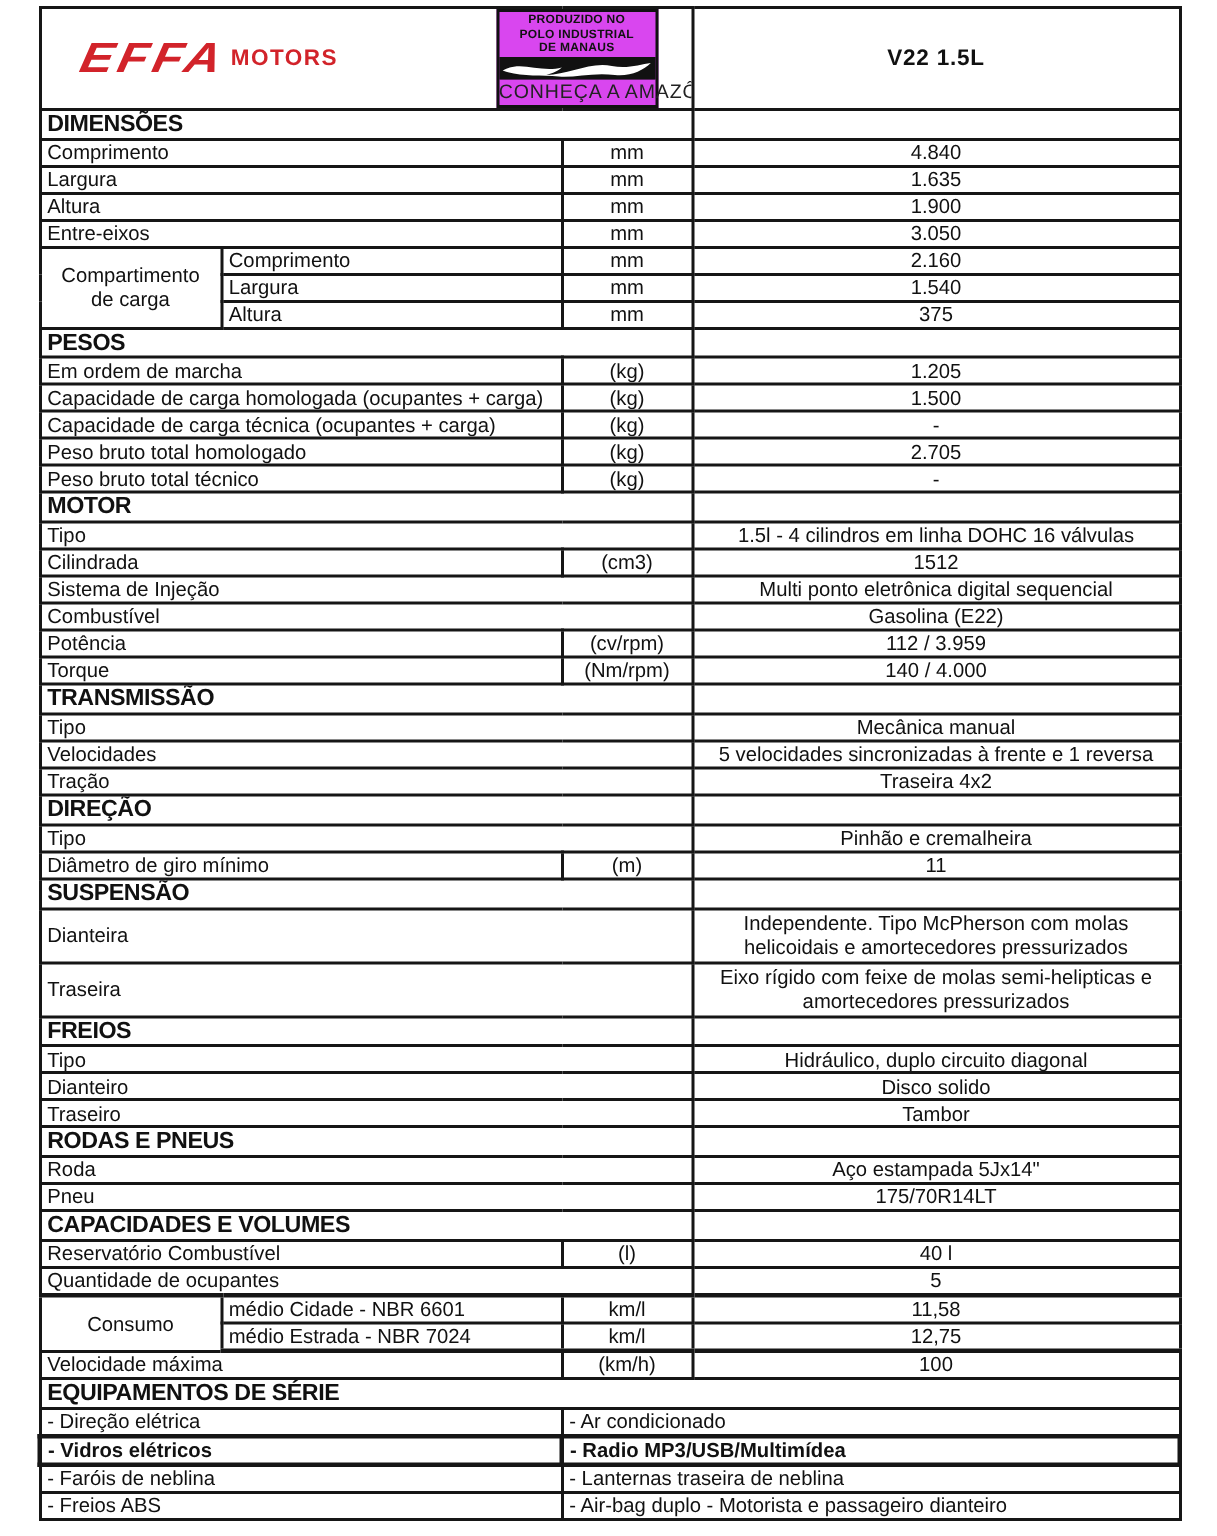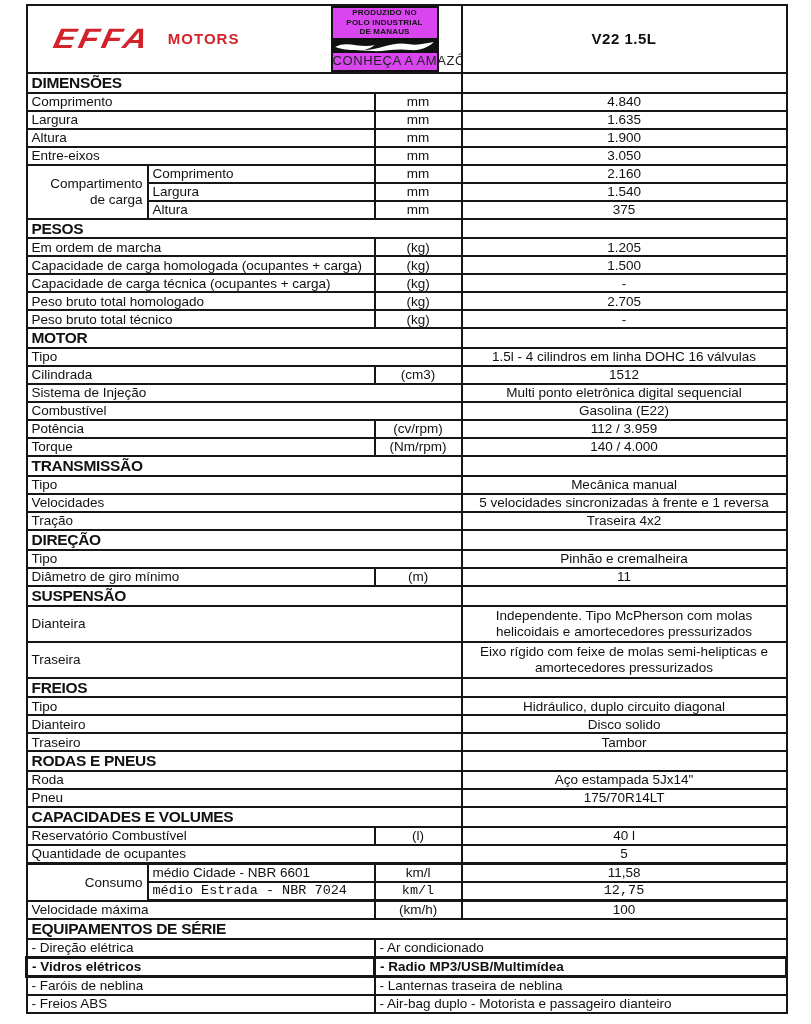--- a/index.html
+++ b/index.html
@@ -19,7 +19,7 @@
   .logo-wrap{display:flex;align-items:center;justify-content:space-between;height:100%;}
   .effa{display:flex;align-items:center;margin-left:18px;}
   .effa-text{color:#d2232a;font-weight:900;font-style:italic;font-size:33px;letter-spacing:3px;transform:skewX(-12deg) scaleY(0.85);display:inline-block;line-height:1;}
-  .motors{color:#d2232a;font-weight:bold;font-size:15px;letter-spacing:1px;margin-left:18px;}
+  .motors{color:#d2232a;font-weight:bold;font-size:15px;letter-spacing:1px;margin-left:4px;}
   .badge{width:104px;border:2px solid #111;text-align:center;background:#d946ef;margin-right:14px;}
   .badge-l{font-size:8px;font-weight:bold;line-height:1.2;letter-spacing:0.2px;}
   .badge-wave{background:#111;height:15px;margin-top:1px;line-height:0;}

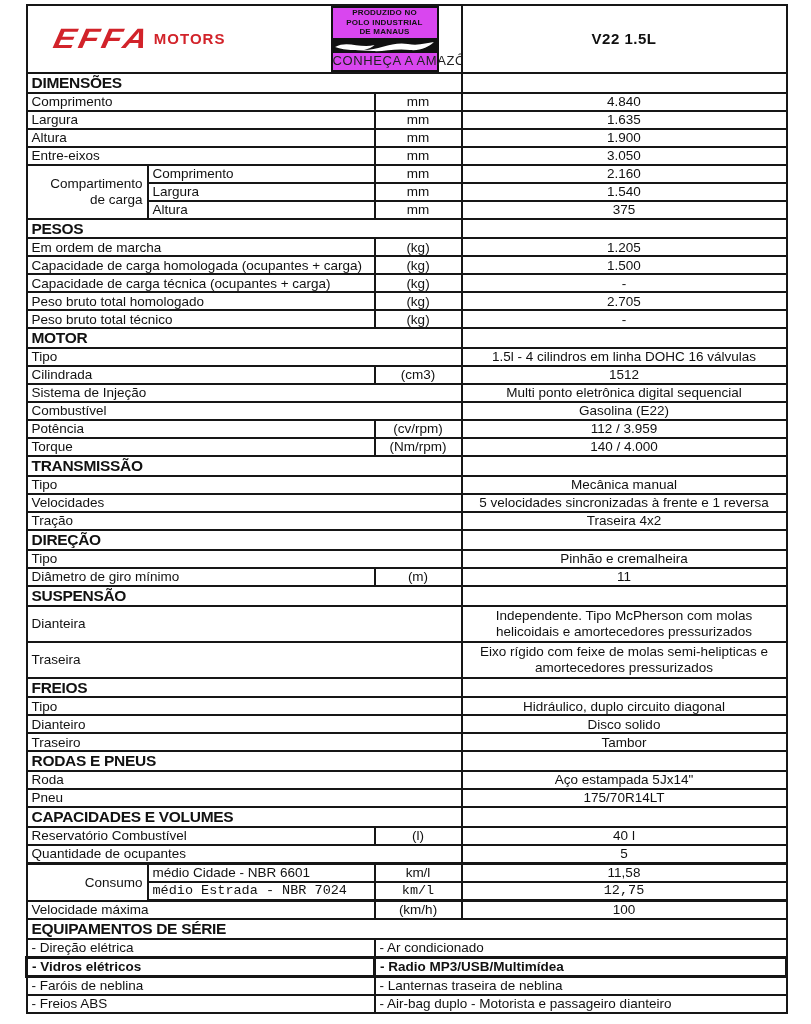--- a/index.html
+++ b/index.html
@@ -8,7 +8,7 @@
   td{border:2px solid #161616;padding:0 4px;font-size:13.5px;height:16px;overflow:hidden;white-space:nowrap;line-height:1.15;}
   td.lbl{text-align:left;}
   td.unit,td.val{text-align:center;}
-  td.group{text-align:right;white-space:normal;}
+  td.group{text-align:center;white-space:normal;}
   tr.sec td{height:17px;}
   td.sec-title{font-weight:bold;font-size:15.5px;letter-spacing:-0.3px;padding-left:4px;}
   tr.tall td{height:34px;}

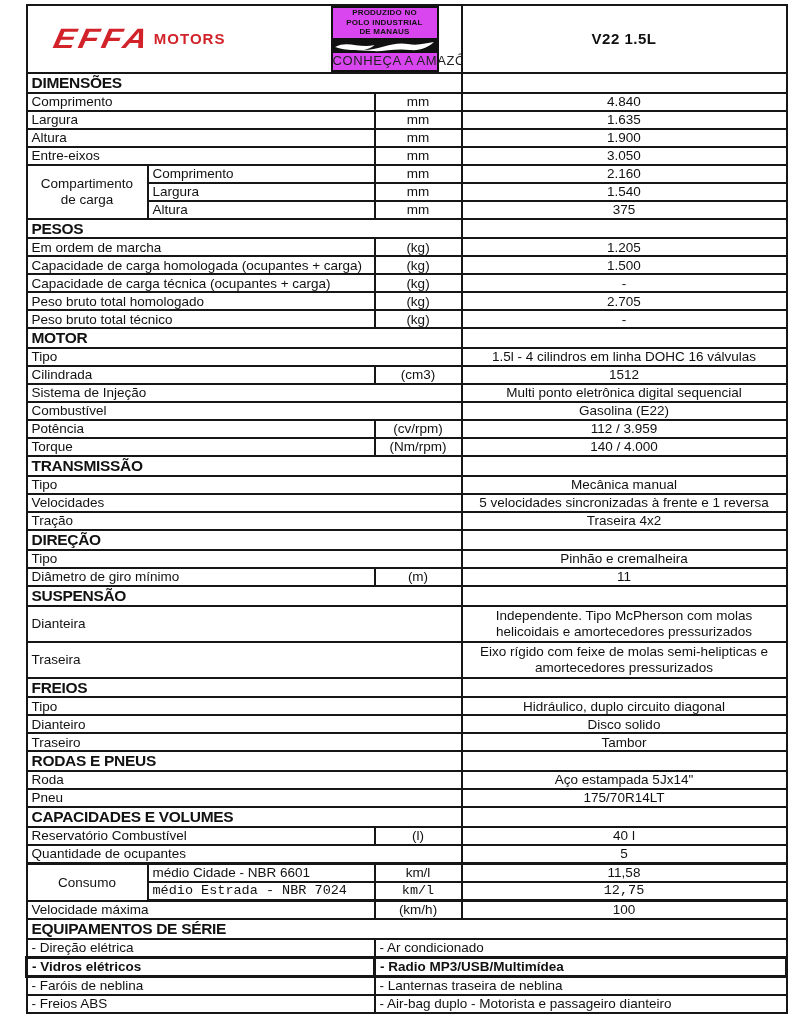--- a/index.html
+++ b/index.html
@@ -27,7 +27,7 @@
   .badge-cap{font-size:13px;letter-spacing:0.6px;padding:1px 0;color:#222;}
   tr.eqsel td{border-width:3px;font-weight:bold;}
   tr.ct td{border-top-width:3px;}
-  tr.cb td{border-bottom-width:3px;font-family:Liberation Mono, monospace;}
+  tr.cb td{border-bottom-width:3px;}
 </style>
 </head>
 <body>

